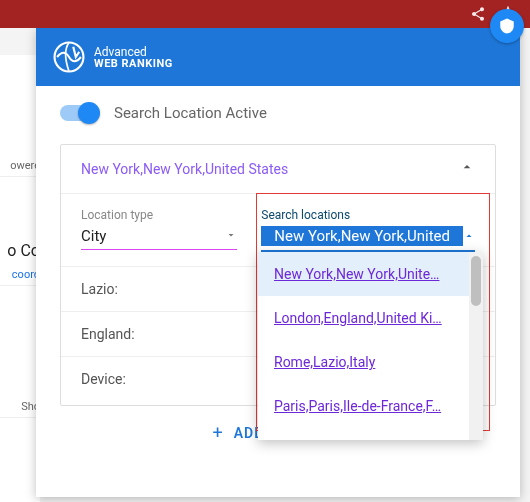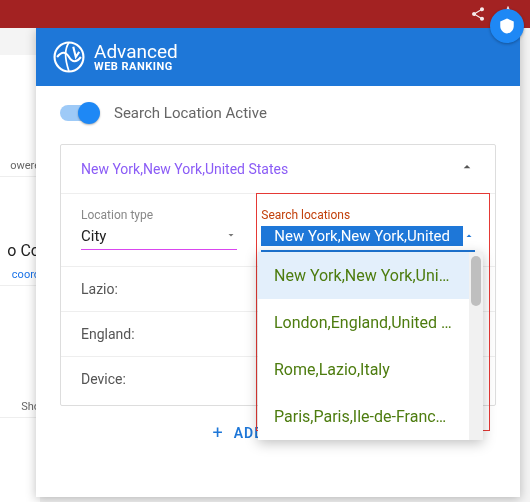--- a/index.html
+++ b/index.html
@@ -16,7 +16,7 @@
   .panel-head { background:#1e77d8; height:58px; display:flex; align-items:center; padding:0 16px; gap:10px;}
   .brand { display:flex; align-items:center; gap:8px;}
   .brand-text { color:#fff; line-height:1;}
-  .brand-text .l1 { font-size:19px; font-weight:400;}
+  .brand-text .l1 { font-size:12px; font-weight:400;}
   .brand-text .l2 { font-size:11px; font-weight:700; letter-spacing:.5px;}
   .panel-body { padding:18px 24px 10px 24px; flex:1; position:relative;}
   .toggle-row { display:flex; align-items:center; gap:16px; margin-bottom:22px;}

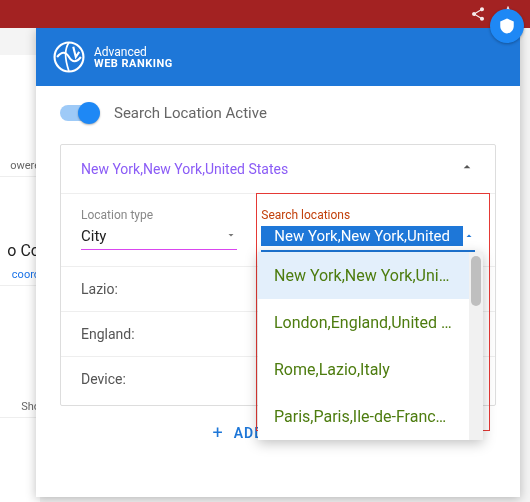--- a/index.html
+++ b/index.html
@@ -33,7 +33,7 @@
   .sub-row { display:flex; gap:24px; align-items:flex-start;}
   .field { flex:1; position:relative;}
   .field-label { font-size:12px; color:#888; margin-bottom:4px;}
-  .field-label.blue { color:#c2410c;}
+  .field-label.blue { color:#0c4a6e;}
   .field-input { display:flex; align-items:center; justify-content:space-between; border-bottom:1px solid #d946ef; padding-bottom:4px;}
   .field-input.active { border-bottom:2px solid #1e77d8;}
   .field-input .txt { font-size:15px; color:#222;}

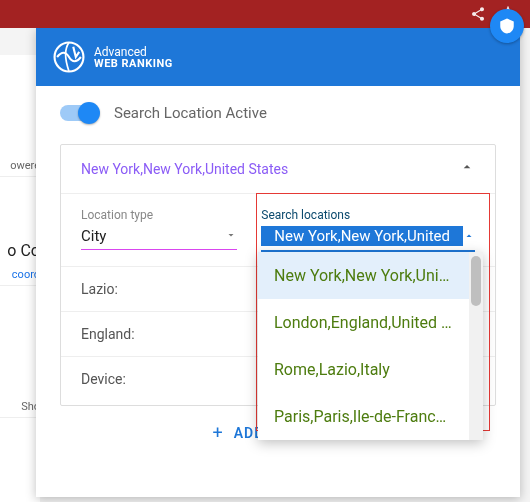--- a/index.html
+++ b/index.html
@@ -44,7 +44,7 @@
   .dom-row .plbl { font-size:14px; color:#555; width:94px;}
   .dropdown { position:absolute; background:#fff; box-shadow:0 3px 12px rgba(0,0,0,.25); z-index:10; display:flex;}
   .dd-list { flex:1; overflow:hidden;}
-  .dd-item { padding:14px 16px; font-size:16px; color:#4d7c0f; white-space:nowrap; overflow:hidden; text-overflow:ellipsis; cursor:pointer;}
+  .dd-item { padding:14px 16px; font-size:14px; color:#6d28d9; white-space:nowrap; overflow:hidden; text-overflow:ellipsis; cursor:pointer;text-decoration:underline;}
   .dd-item.hl { background:#e3effb; }
   .dd-scroll { width:14px; background:#f1f1f1; position:relative;}
   .dd-thumb { position:absolute; top:4px; left:2px; right:2px; height:50px; background:#bfbfbf; border-radius:5px;}

